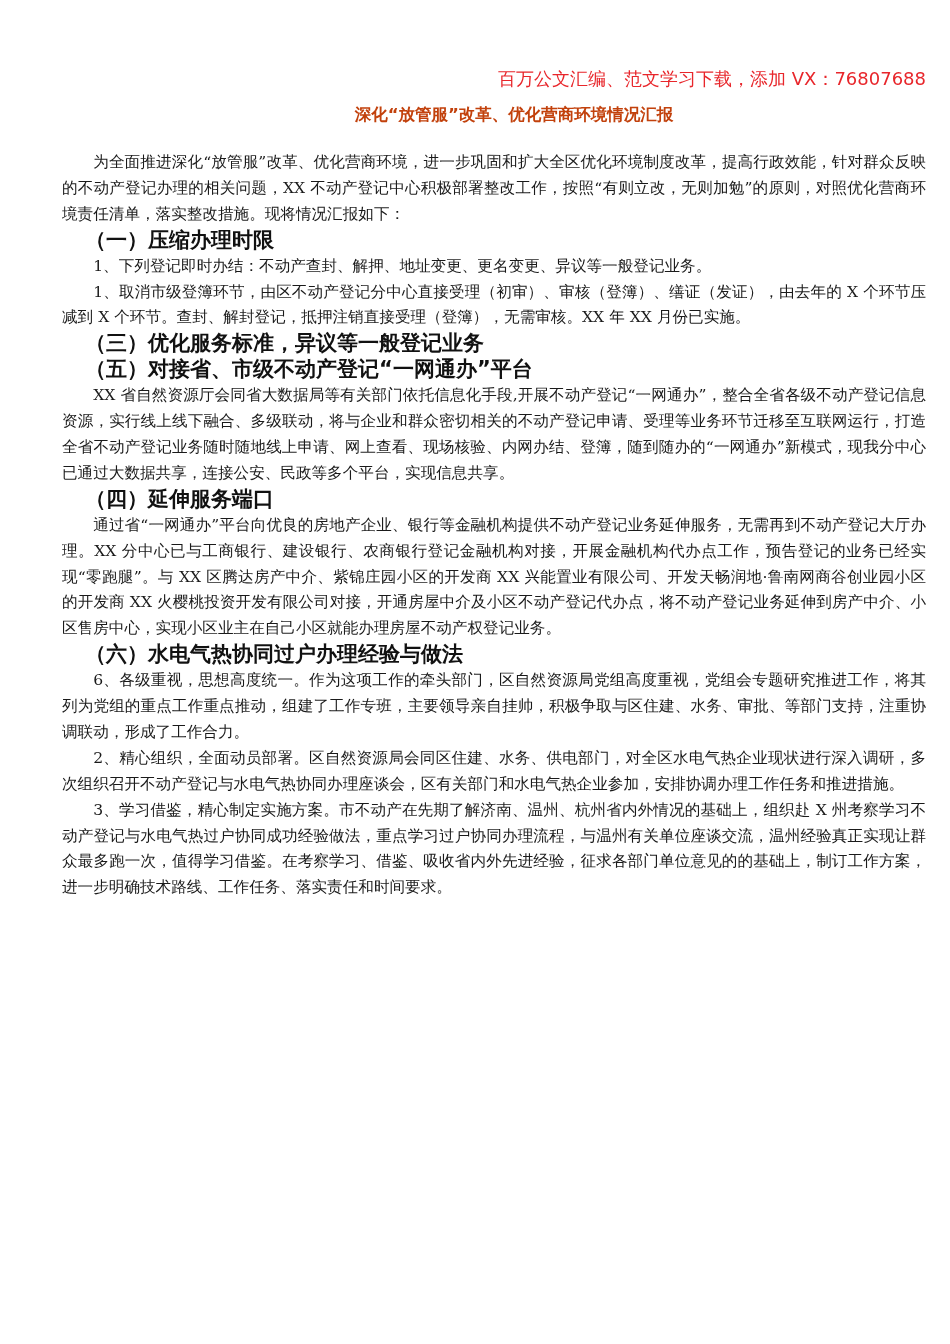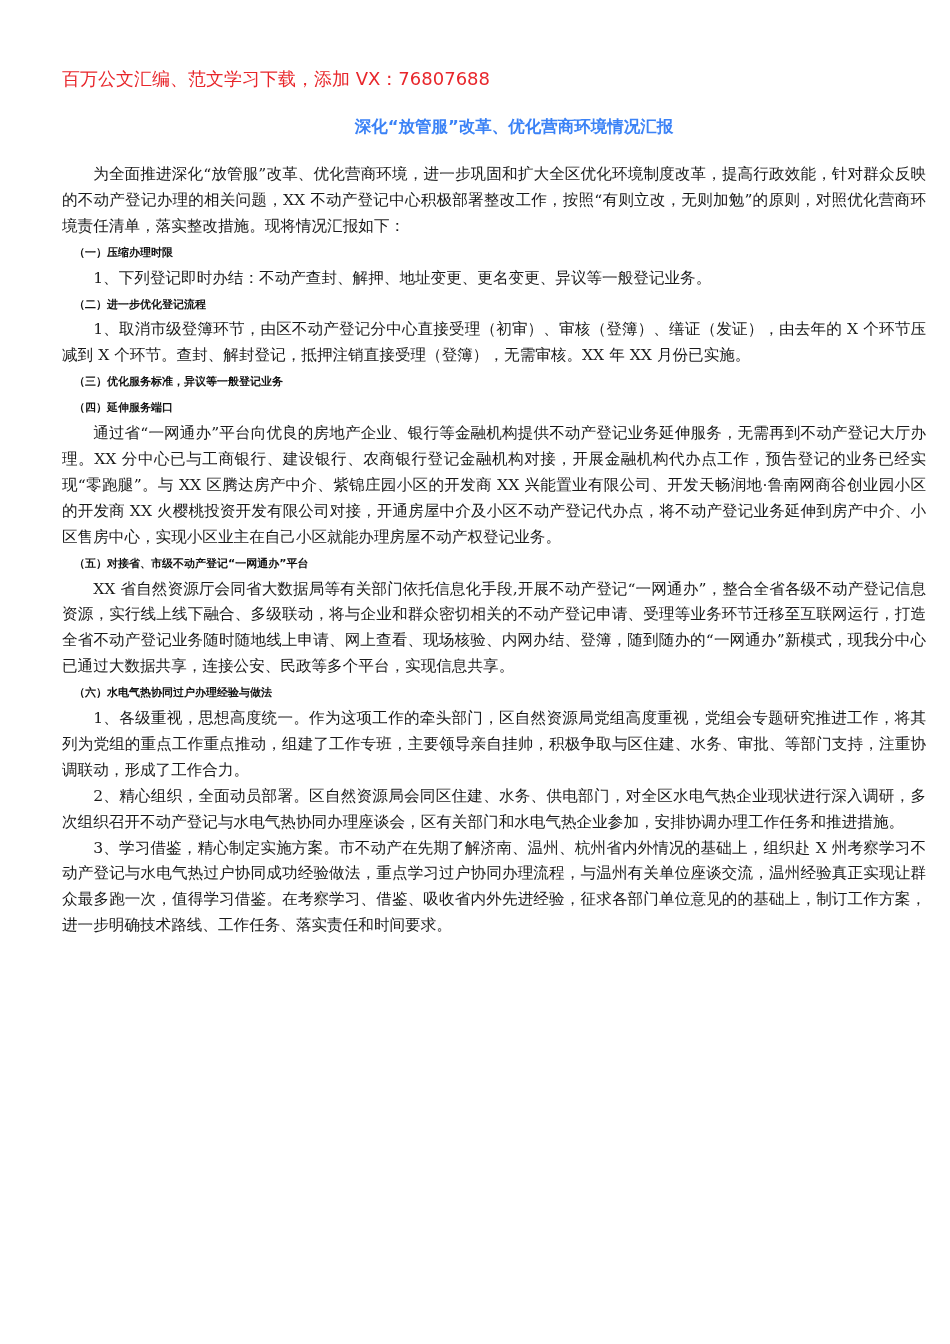--- a/index.html
+++ b/index.html
@@ -22,7 +22,7 @@
       width: 864px;
     }
     .banner {
-      text-align: left;
+      text-align: right;
       color: #e8262b;
       font-family: "DejaVu Sans", "Liberation Sans", sans-serif;
       font-size: 18px;

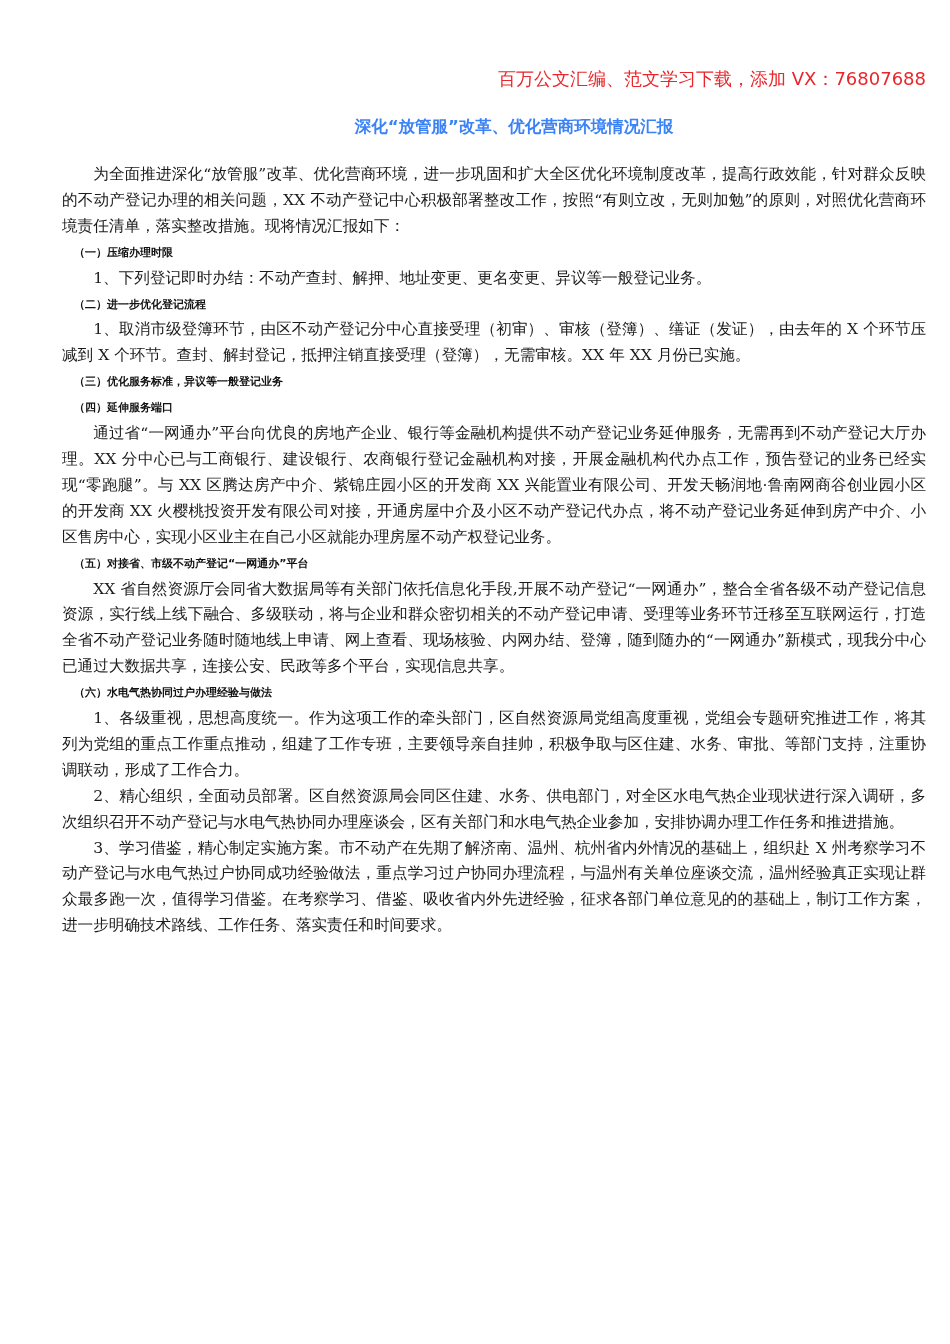--- a/index.html
+++ b/index.html
@@ -38,9 +38,9 @@
       font-size: 16.5px;
       line-height: 30px;
       height: 30px;
-      margin-top: 20px;
+      margin-top: 8px;
       padding-left: 40px;
-      color: #3b82f6;
+      color: #c2410c;
     }
     .body {
       margin-top: 20px;

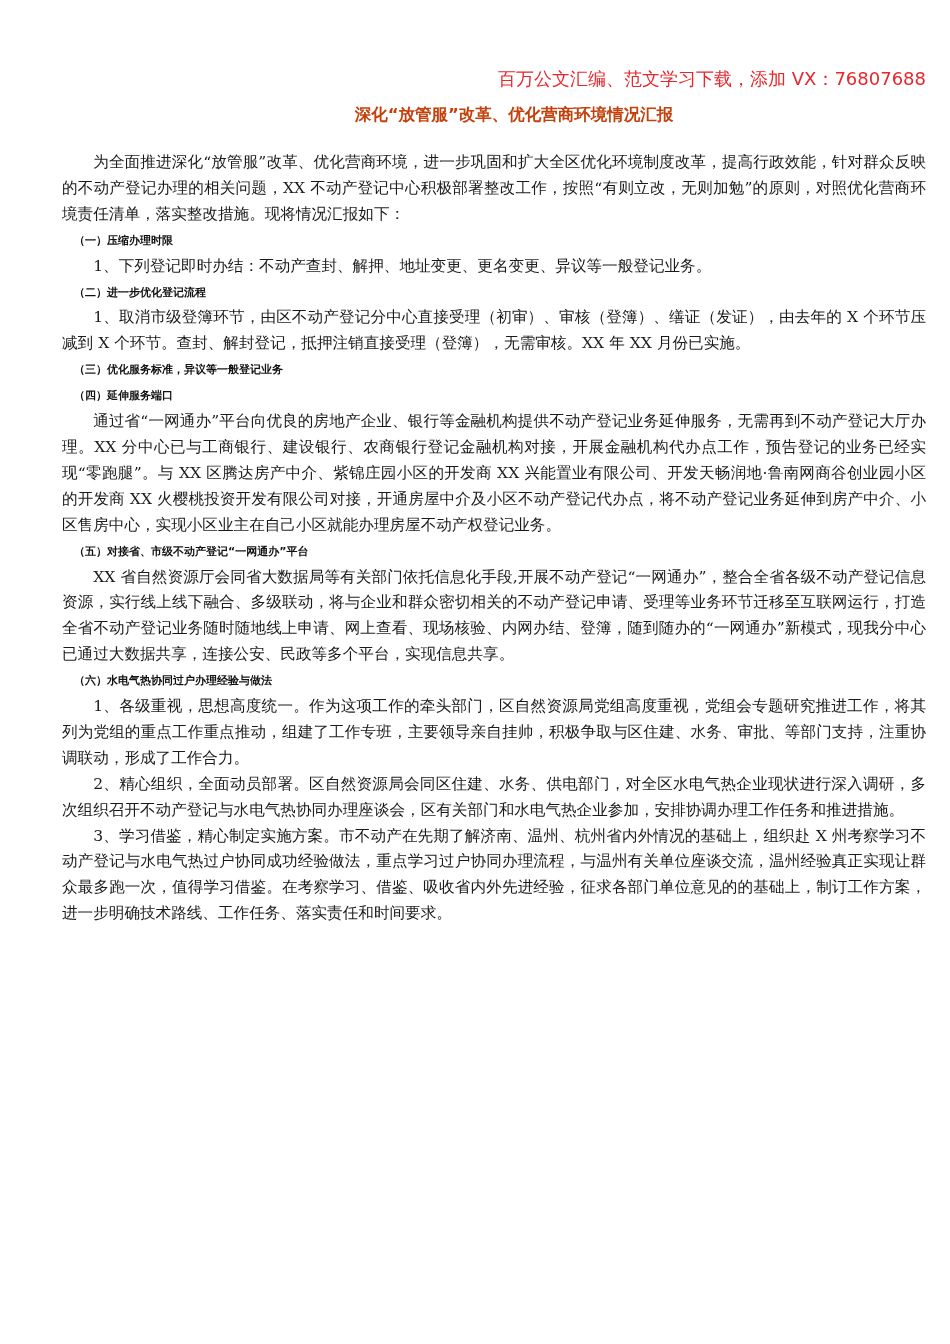--- a/index.html
+++ b/index.html
@@ -57,7 +57,7 @@
       margin: 0;
       font-family: "DejaVu Sans", "Liberation Sans", sans-serif;
       font-weight: bold;
-      font-size: 11px;
+      font-size: 21px;
       text-indent: 1.1em;
       color: #111;
     }

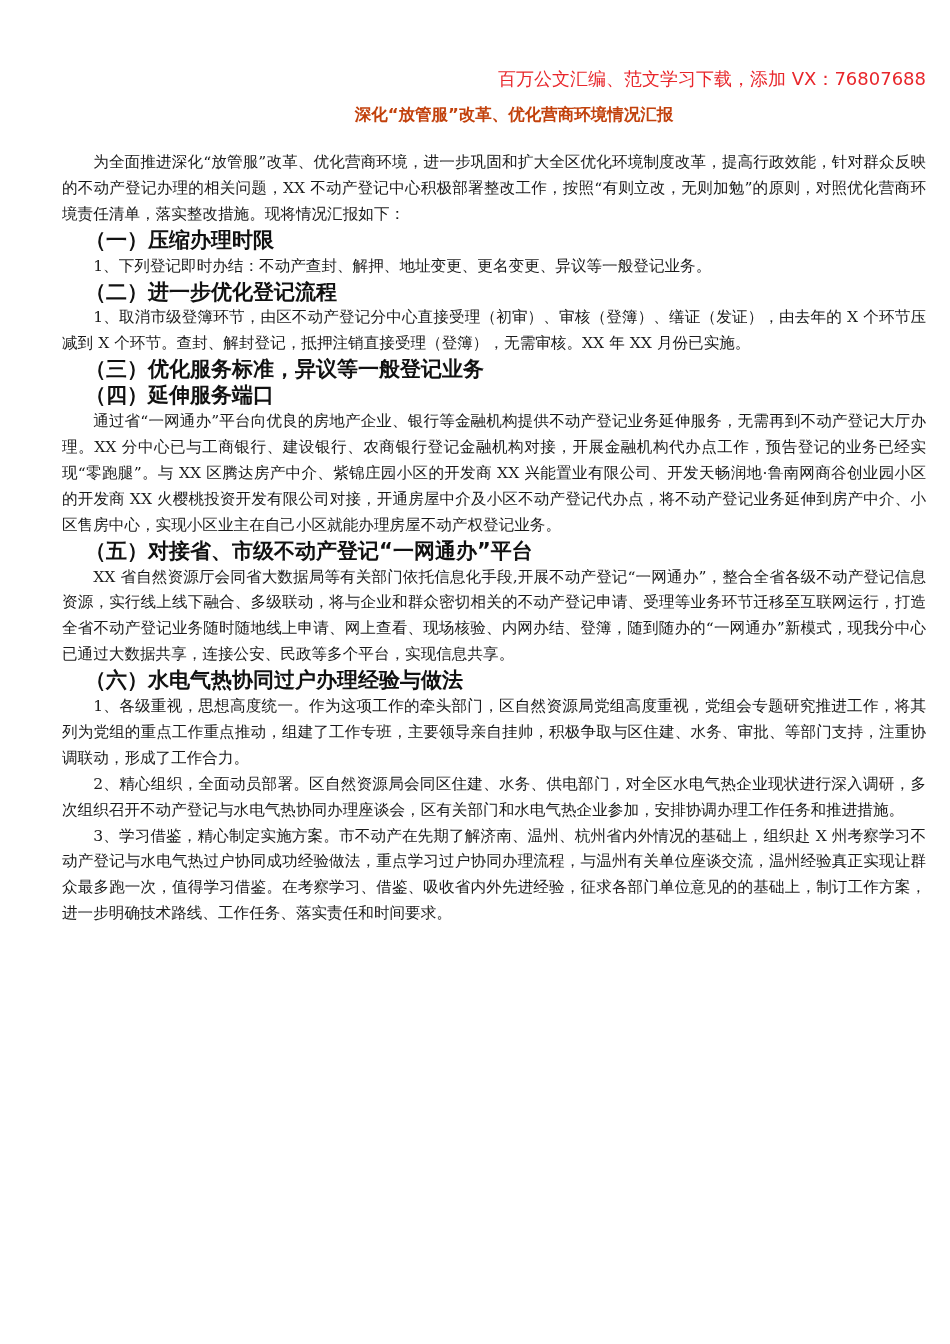--- a/index.html
+++ b/index.html
@@ -78,7 +78,6 @@
     </div>
 
     <div>
-      <p class="heading">（二）进一步优化登记流程</p>
       <p class="para">1、取消市级登簿环节，由区不动产登记分中心直接受理（初审）、审核（登簿）、缮证（发证），由去年的 X 个环节压减到 X 个环节。查封、解封登记，抵押注销直接受理（登簿），无需审核。XX 年 XX 月份已实施。</p>
     </div>
 

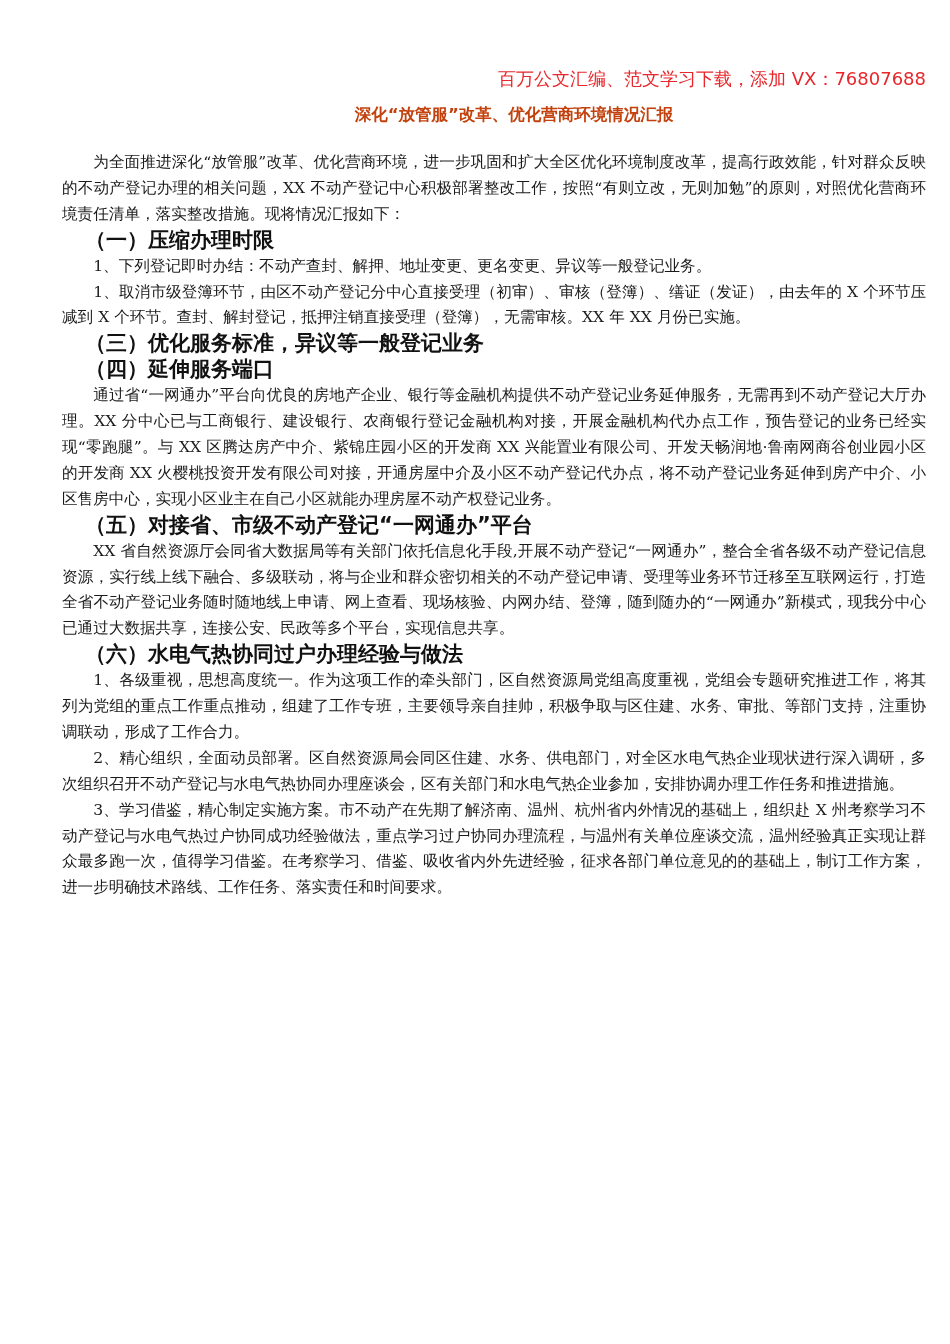--- a/index.html
+++ b/index.html
@@ -86,13 +86,13 @@
     </div>
 
     <div>
-      <p class="heading">（四）延伸服务端口</p>
-      <p class="para">通过省“一网通办”平台向优良的房地产企业、银行等金融机构提供不动产登记业务延伸服务，无需再到不动产登记大厅办理。XX 分中心已与工商银行、建设银行、农商银行登记金融机构对接，开展金融机构代办点工作，预告登记的业务已经实现“零跑腿”。与 XX 区腾达房产中介、紫锦庄园小区的开发商 XX 兴能置业有限公司、开发天畅润地·鲁南网商谷创业园小区的开发商 XX 火樱桃投资开发有限公司对接，开通房屋中介及小区不动产登记代办点，将不动产登记业务延伸到房产中介、小区售房中心，实现小区业主在自己小区就能办理房屋不动产权登记业务。</p>
+      <p class="heading">（五）对接省、市级不动产登记“一网通办”平台</p>
+      <p class="para">XX 省自然资源厅会同省大数据局等有关部门依托信息化手段,开展不动产登记“一网通办”，整合全省各级不动产登记信息资源，实行线上线下融合、多级联动，将与企业和群众密切相关的不动产登记申请、受理等业务环节迁移至互联网运行，打造全省不动产登记业务随时随地线上申请、网上查看、现场核验、内网办结、登簿，随到随办的“一网通办”新模式，现我分中心已通过大数据共享，连接公安、民政等多个平台，实现信息共享。</p>
     </div>
 
     <div>
-      <p class="heading">（五）对接省、市级不动产登记“一网通办”平台</p>
-      <p class="para">XX 省自然资源厅会同省大数据局等有关部门依托信息化手段,开展不动产登记“一网通办”，整合全省各级不动产登记信息资源，实行线上线下融合、多级联动，将与企业和群众密切相关的不动产登记申请、受理等业务环节迁移至互联网运行，打造全省不动产登记业务随时随地线上申请、网上查看、现场核验、内网办结、登簿，随到随办的“一网通办”新模式，现我分中心已通过大数据共享，连接公安、民政等多个平台，实现信息共享。</p>
+      <p class="heading">（四）延伸服务端口</p>
+      <p class="para">通过省“一网通办”平台向优良的房地产企业、银行等金融机构提供不动产登记业务延伸服务，无需再到不动产登记大厅办理。XX 分中心已与工商银行、建设银行、农商银行登记金融机构对接，开展金融机构代办点工作，预告登记的业务已经实现“零跑腿”。与 XX 区腾达房产中介、紫锦庄园小区的开发商 XX 兴能置业有限公司、开发天畅润地·鲁南网商谷创业园小区的开发商 XX 火樱桃投资开发有限公司对接，开通房屋中介及小区不动产登记代办点，将不动产登记业务延伸到房产中介、小区售房中心，实现小区业主在自己小区就能办理房屋不动产权登记业务。</p>
     </div>
 
     <div>

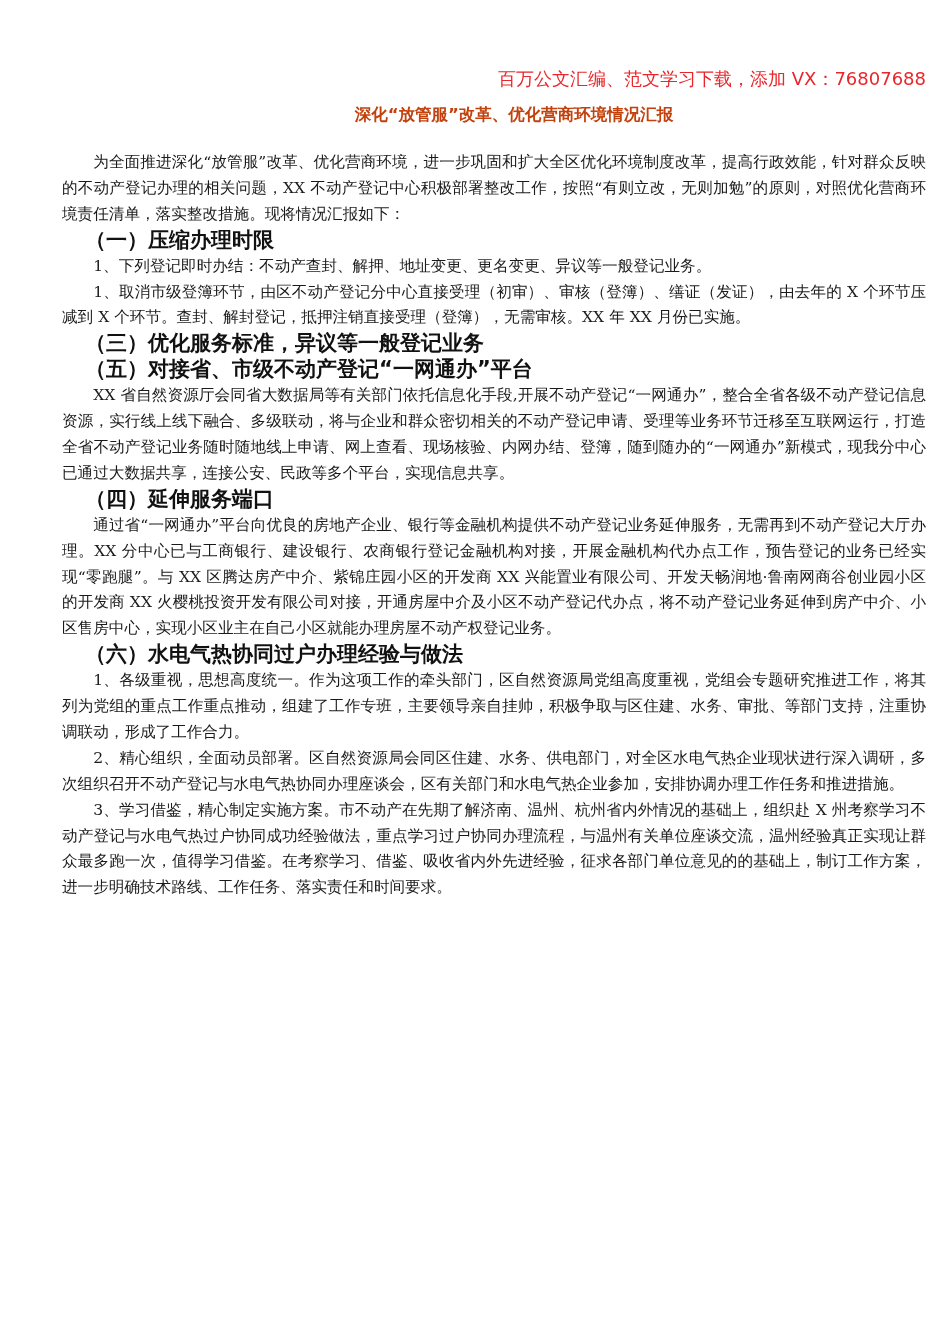--- a/index.html
+++ b/index.html
@@ -97,7 +97,7 @@
 
     <div>
       <p class="heading">（六）水电气热协同过户办理经验与做法</p>
-      <p class="para">1、各级重视，思想高度统一。作为这项工作的牵头部门，区自然资源局党组高度重视，党组会专题研究推进工作，将其列为党组的重点工作重点推动，组建了工作专班，主要领导亲自挂帅，积极争取与区住建、水务、审批、等部门支持，注重协调联动，形成了工作合力。</p>
+      <p class="para">6、各级重视，思想高度统一。作为这项工作的牵头部门，区自然资源局党组高度重视，党组会专题研究推进工作，将其列为党组的重点工作重点推动，组建了工作专班，主要领导亲自挂帅，积极争取与区住建、水务、审批、等部门支持，注重协调联动，形成了工作合力。</p>
       <p class="para">2、精心组织，全面动员部署。区自然资源局会同区住建、水务、供电部门，对全区水电气热企业现状进行深入调研，多次组织召开不动产登记与水电气热协同办理座谈会，区有关部门和水电气热企业参加，安排协调办理工作任务和推进措施。</p>
       <p class="para">3、学习借鉴，精心制定实施方案。市不动产在先期了解济南、温州、杭州省内外情况的基础上，组织赴 X 州考察学习不动产登记与水电气热过户协同成功经验做法，重点学习过户协同办理流程，与温州有关单位座谈交流，温州经验真正实现让群众最多跑一次，值得学习借鉴。在考察学习、借鉴、吸收省内外先进经验，征求各部门单位意见的的基础上，制订工作方案，进一步明确技术路线、工作任务、落实责任和时间要求。</p>
     </div>

